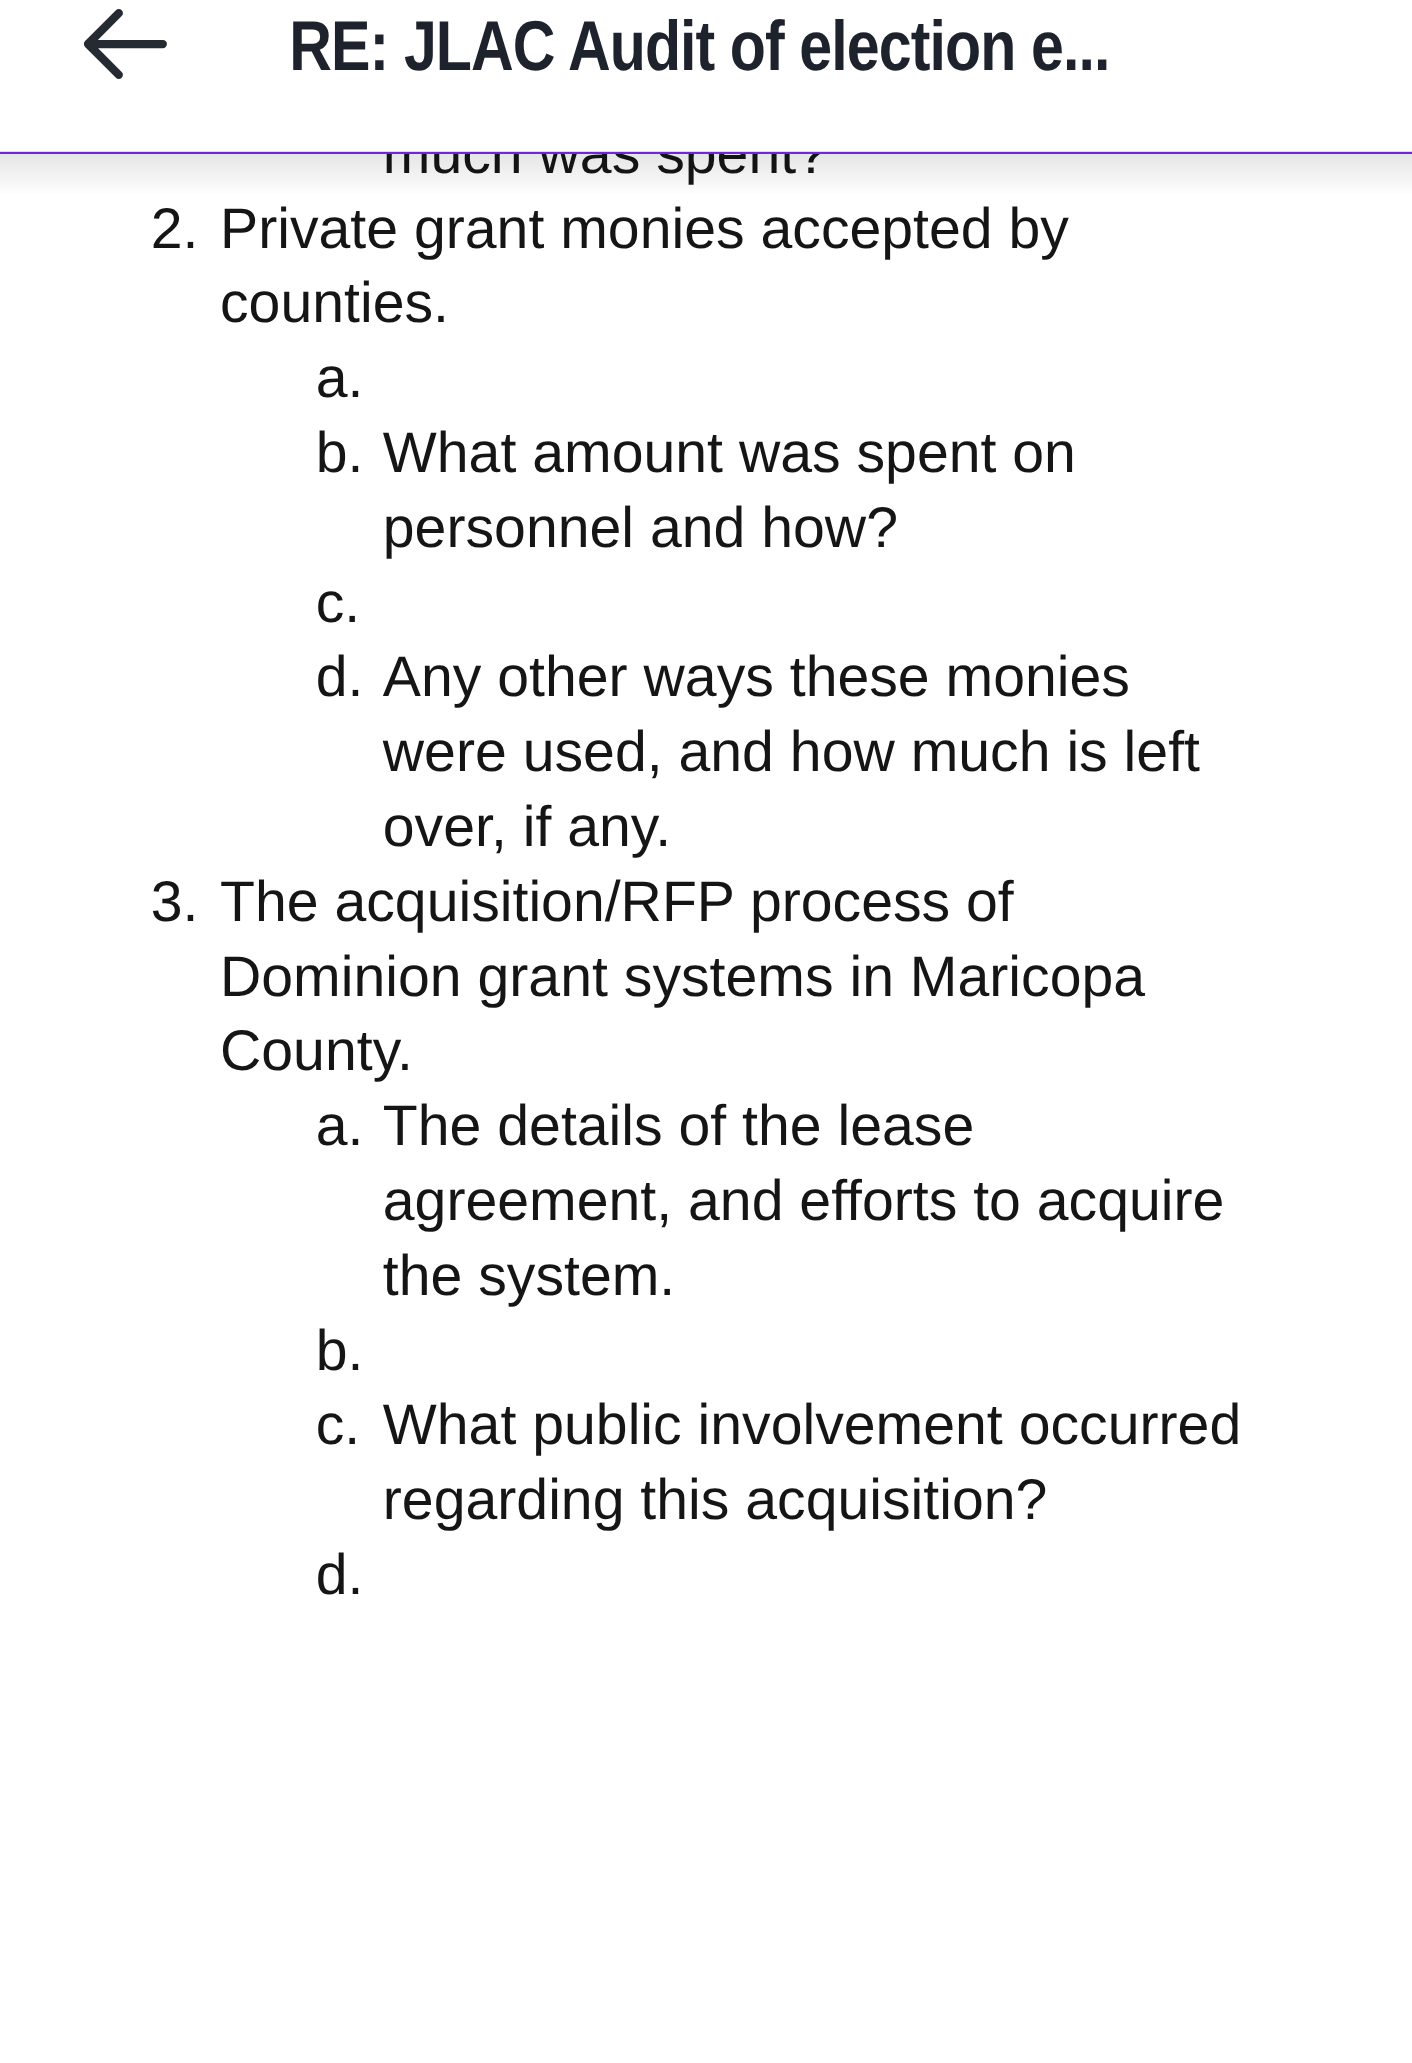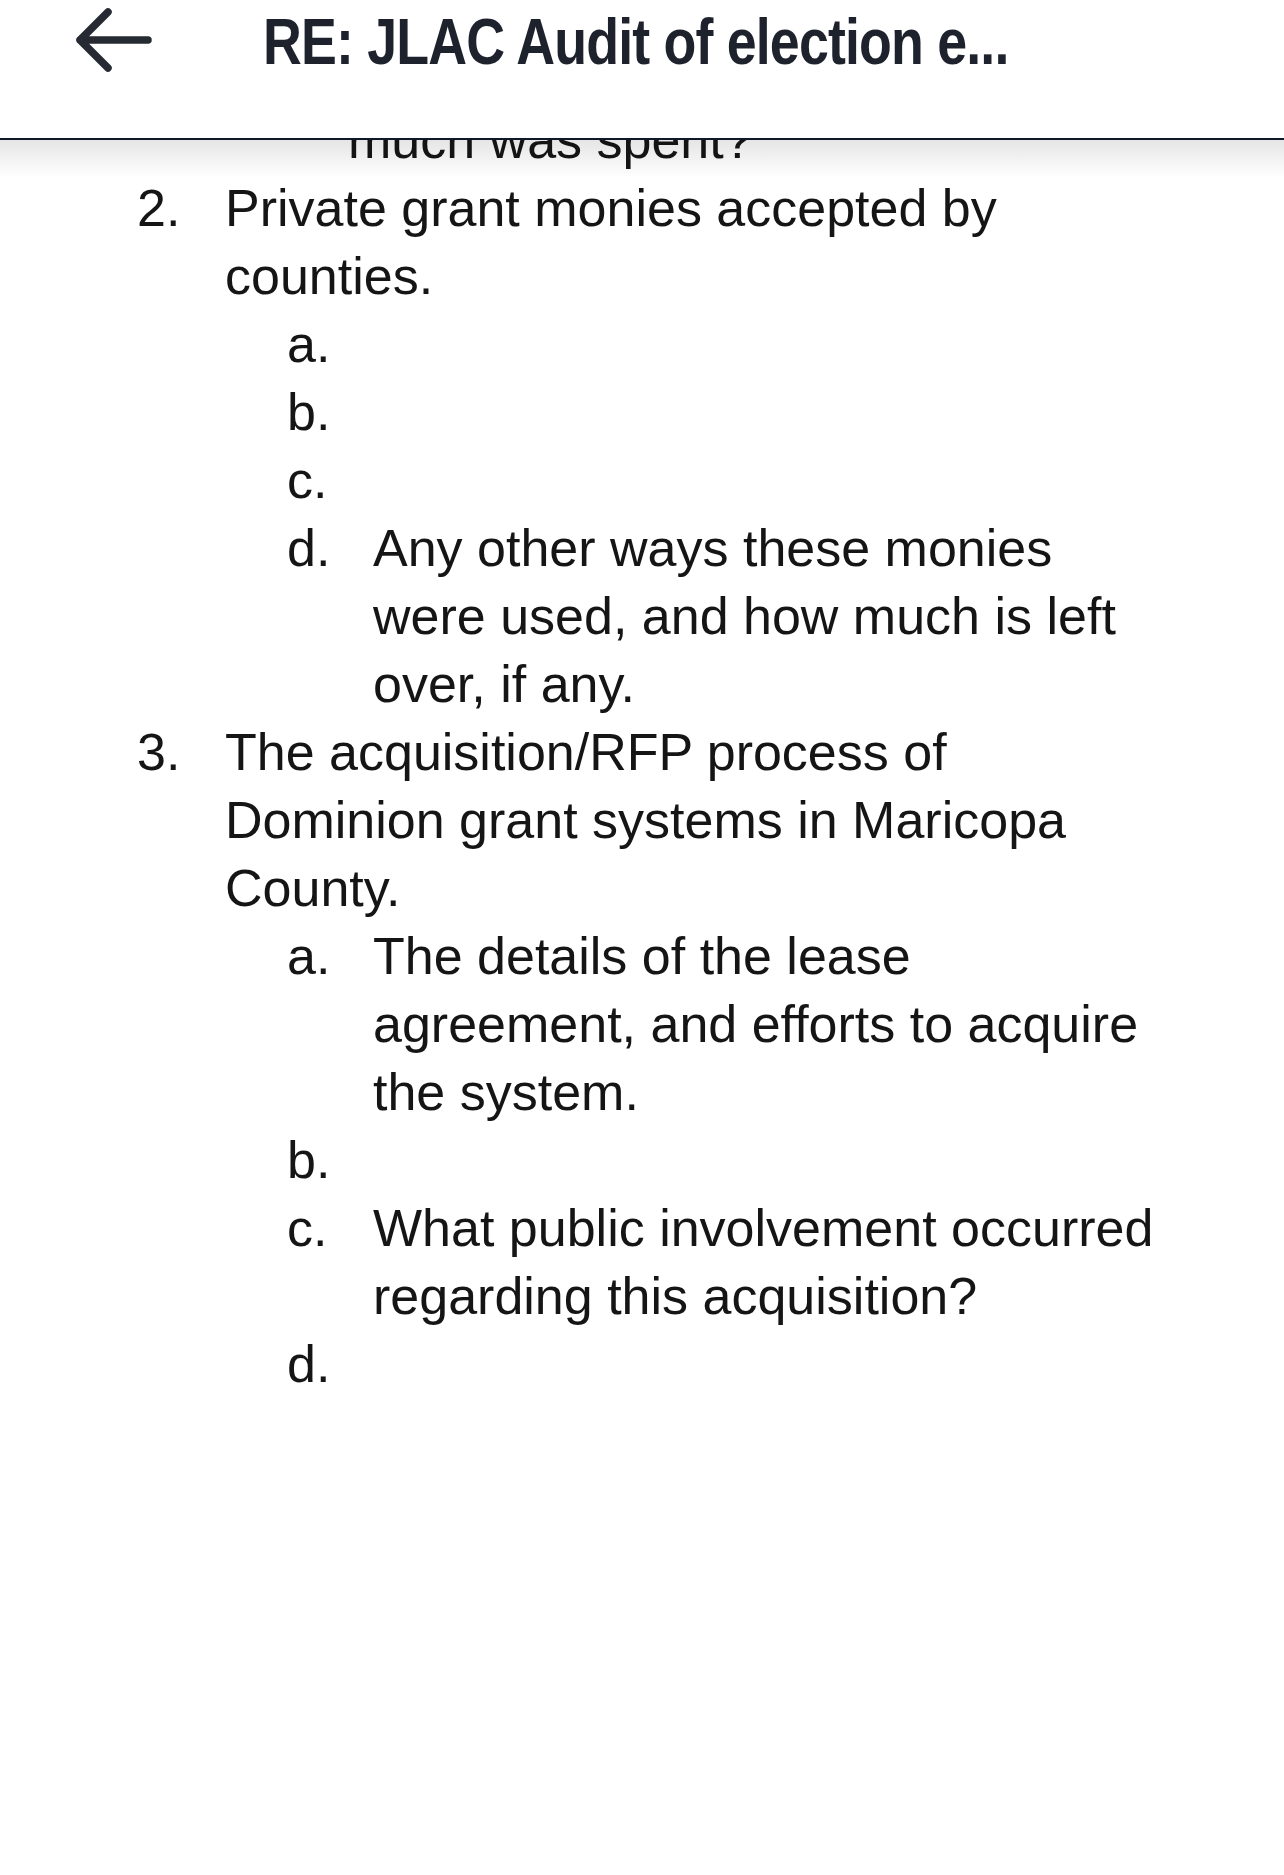--- a/index.html
+++ b/index.html
@@ -23,7 +23,7 @@
     width: 1284px;
     height: 138px;
     background: #ffffff;
-    border-bottom: 2px solid #0f172a;
+    border-bottom: 2px solid #6d28d9;
     z-index: 10;
   }
   .back-button {

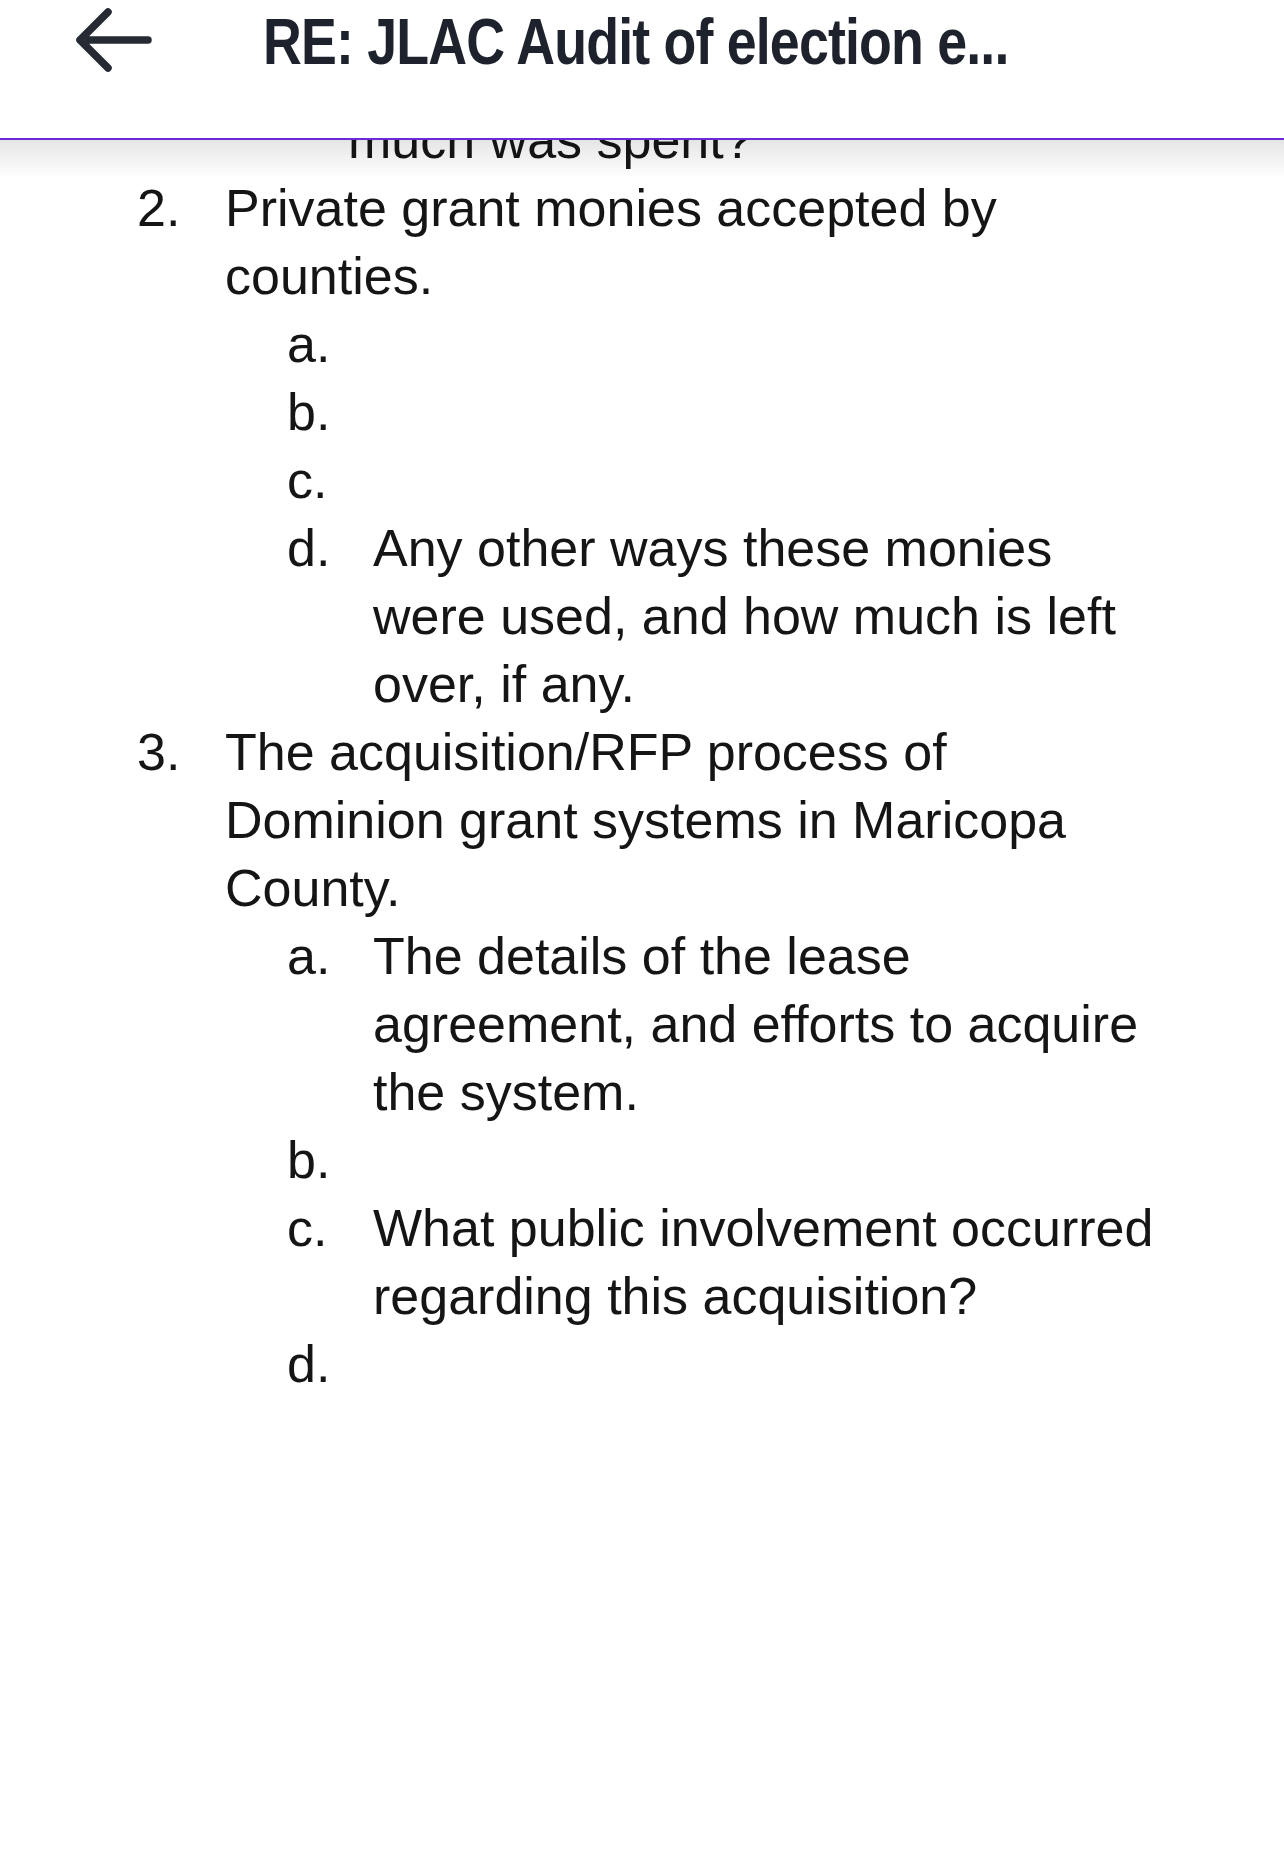--- a/index.html
+++ b/index.html
@@ -100,7 +100,6 @@
   }
   .item-text {
     white-space: pre-line;
-    margin-left: 25px;
   }
 </style>
 </head>

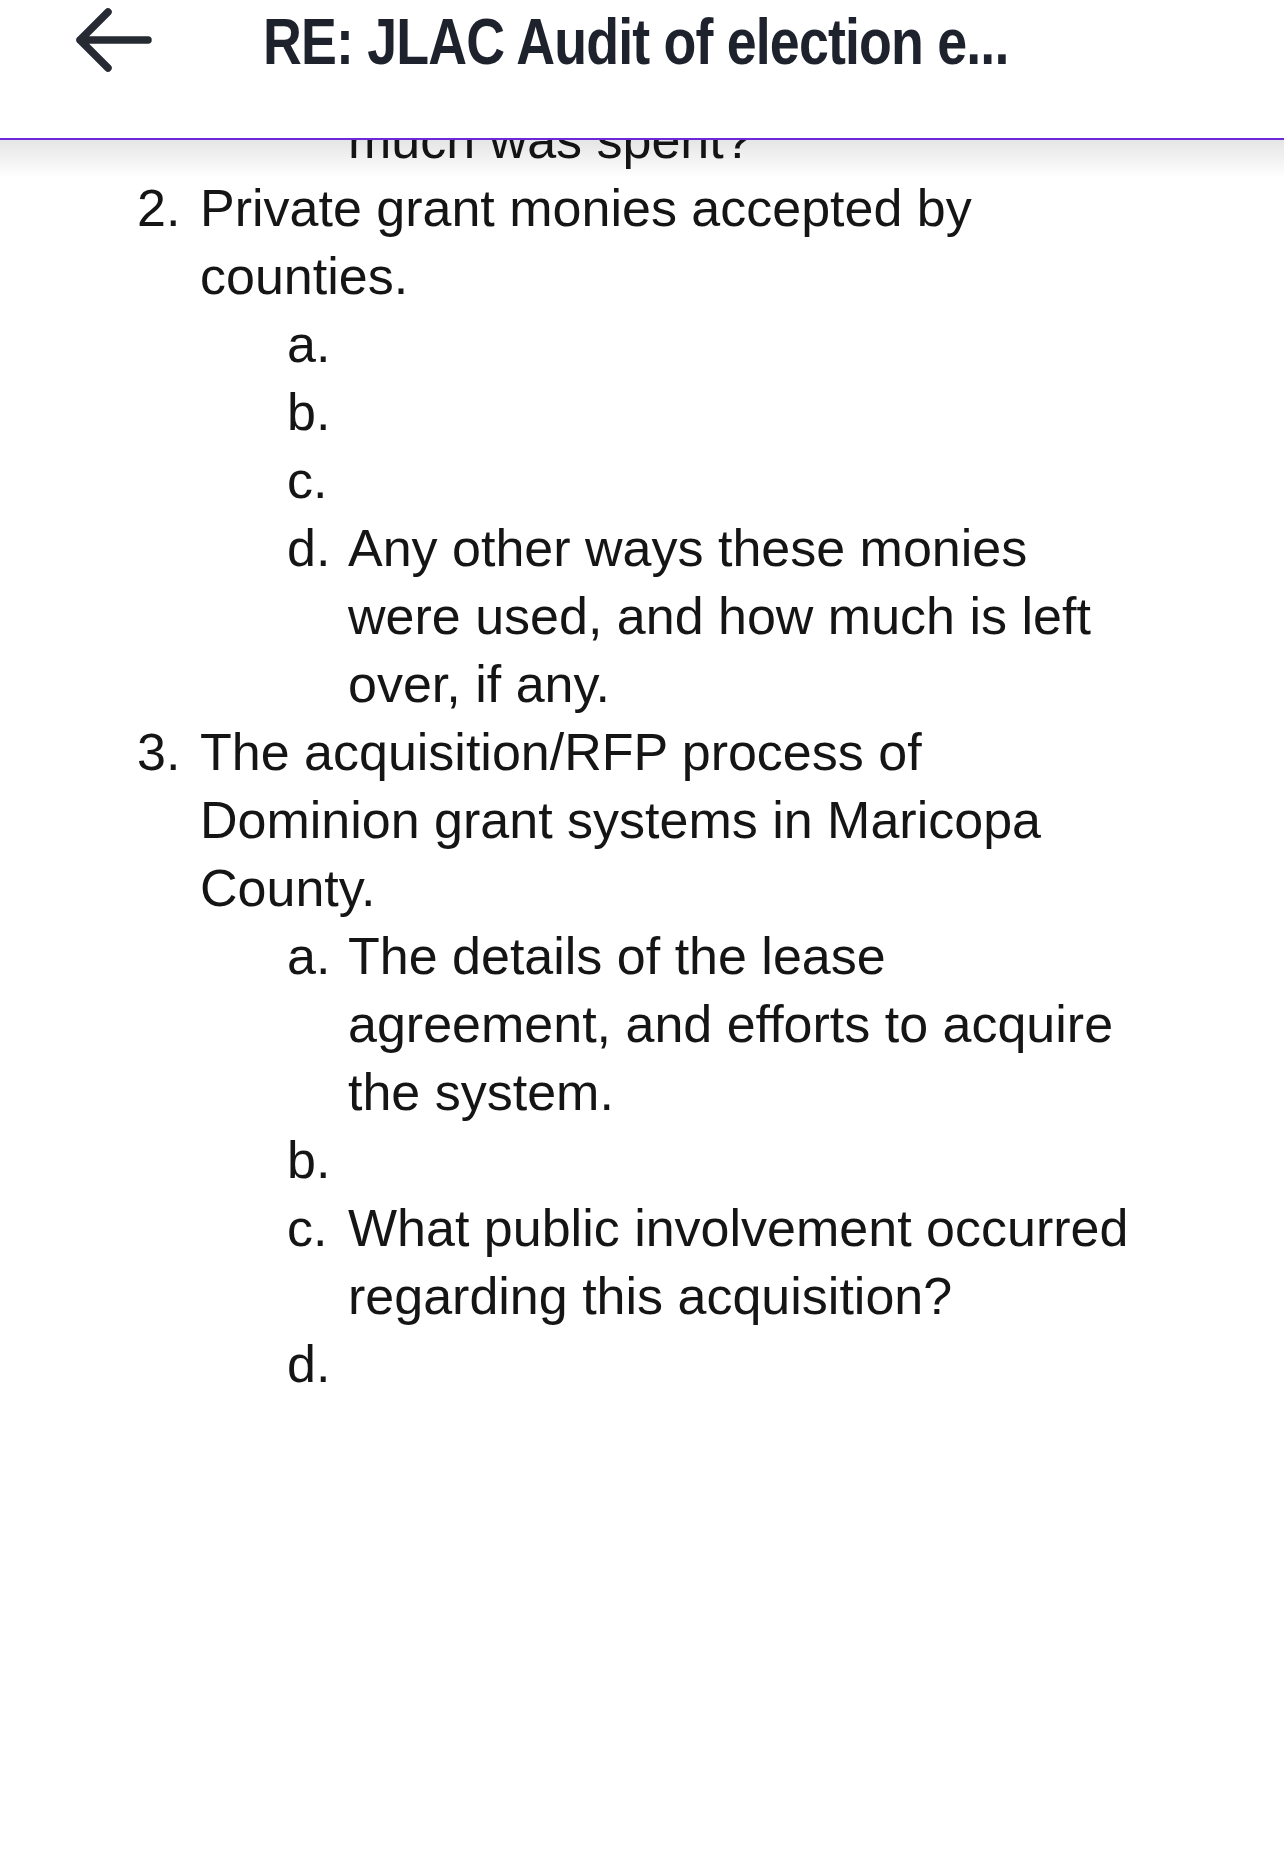--- a/index.html
+++ b/index.html
@@ -121,6 +121,8 @@
 
   <div class="item-row level2">
     <span class="marker">b.</span>
+    <span class="item-text">What amount was spent on
+personnel and how?</span>
   </div>
 
   <div class="item-row level2">

